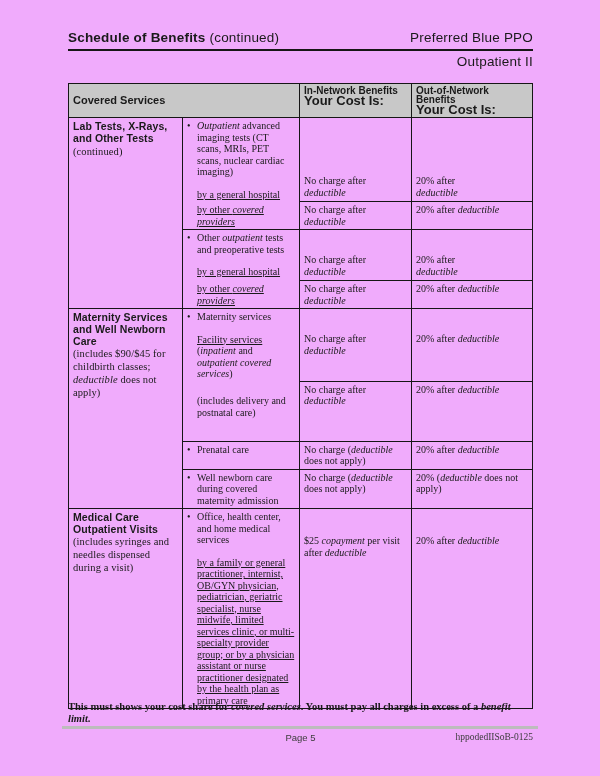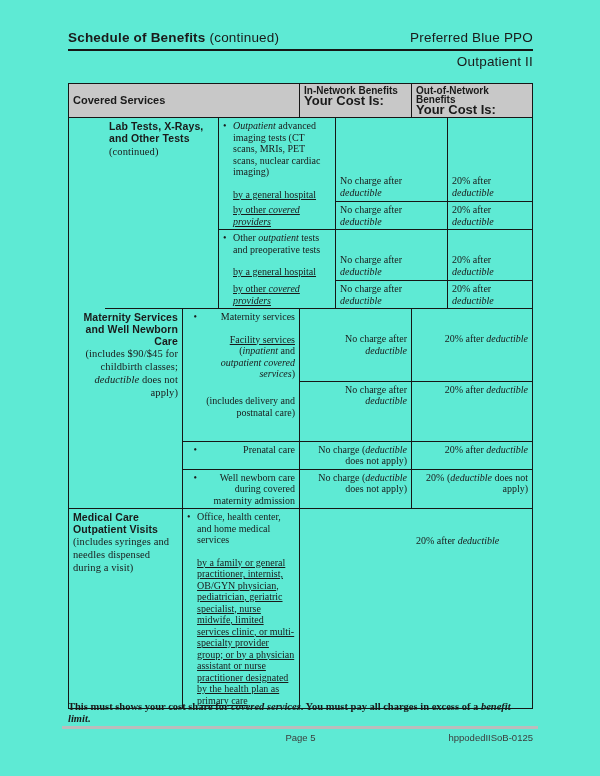--- a/index.html
+++ b/index.html
@@ -5,7 +5,7 @@
   html,body { margin:0; padding:0; background:#e8e8e8; }
   .page {
     position:relative; width:600px; height:776px; margin:0 auto;
-    background:#5eead4; overflow:hidden; color:#1a1a1a;
+    background:#f0abfc; overflow:hidden; color:#1a1a1a;
     font-family:"Liberation Serif", serif;
   }
   .doc { position:absolute; left:68px; top:30px; width:465px; }

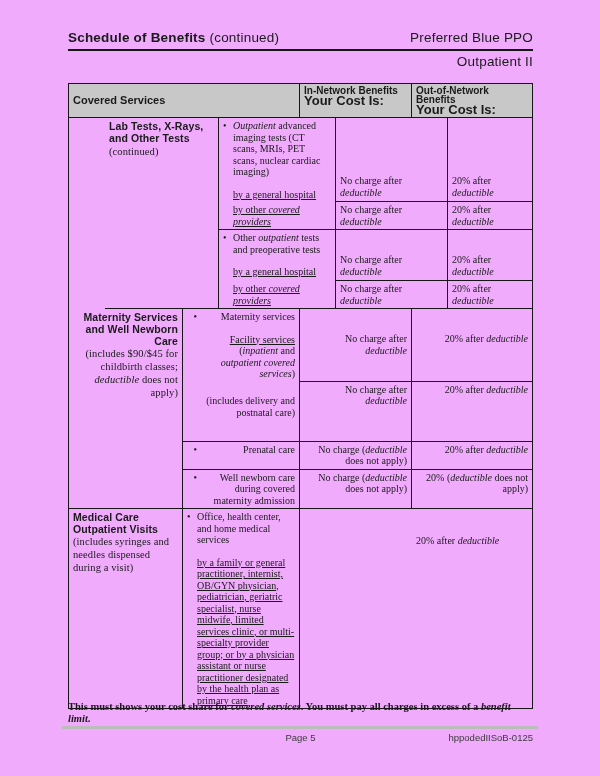--- a/index.html
+++ b/index.html
@@ -32,7 +32,7 @@
   .grp { display:grid; grid-template-columns:114px 117px 112px 1fr;
     border-bottom:1px solid #161616; }
   .grp:last-child { border-bottom:none; }
-  .g-lab { grid-template-rows:minmax(69px,auto) minmax(21px,auto) minmax(51px,auto) minmax(22px,auto);margin-left:36px; }
+  .g-lab { grid-template-rows:minmax(69px,auto) minmax(21px,auto) minmax(51px,auto) minmax(22px,auto); }
   .g-mat { grid-template-rows:minmax(57px,auto) minmax(60px,auto) minmax(28px,auto) minmax(31px,auto);text-align:right; }
   .g-med { grid-template-rows:minmax(167px,auto); }
 

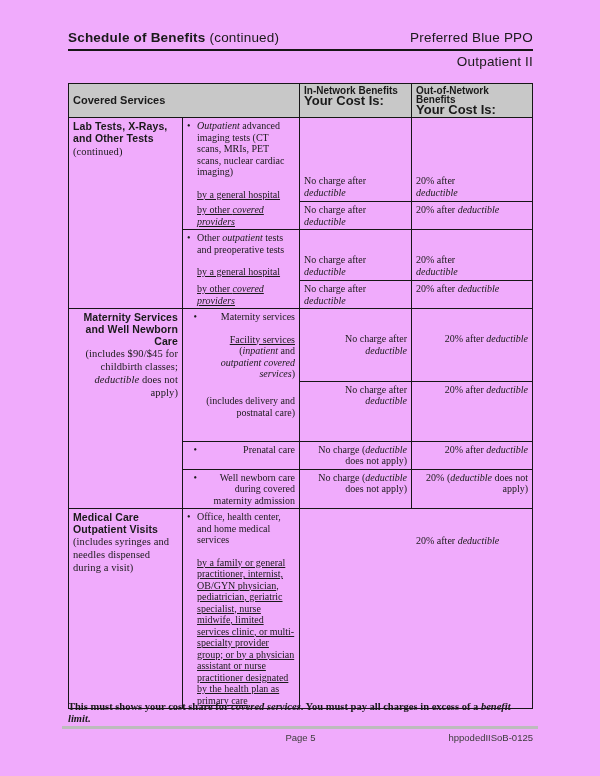--- a/index.html
+++ b/index.html
@@ -33,7 +33,7 @@
     border-bottom:1px solid #161616; }
   .grp:last-child { border-bottom:none; }
   .g-lab { grid-template-rows:minmax(69px,auto) minmax(21px,auto) minmax(51px,auto) minmax(22px,auto); }
-  .g-mat { grid-template-rows:minmax(57px,auto) minmax(60px,auto) minmax(28px,auto) minmax(31px,auto);text-align:right; }
+  .g-mat { grid-template-rows:minmax(57px,auto) minmax(60px,auto) minmax(28px,auto) minmax(31px,auto); }
   .g-med { grid-template-rows:minmax(167px,auto); }
 
   .c { padding:2px 4px; }

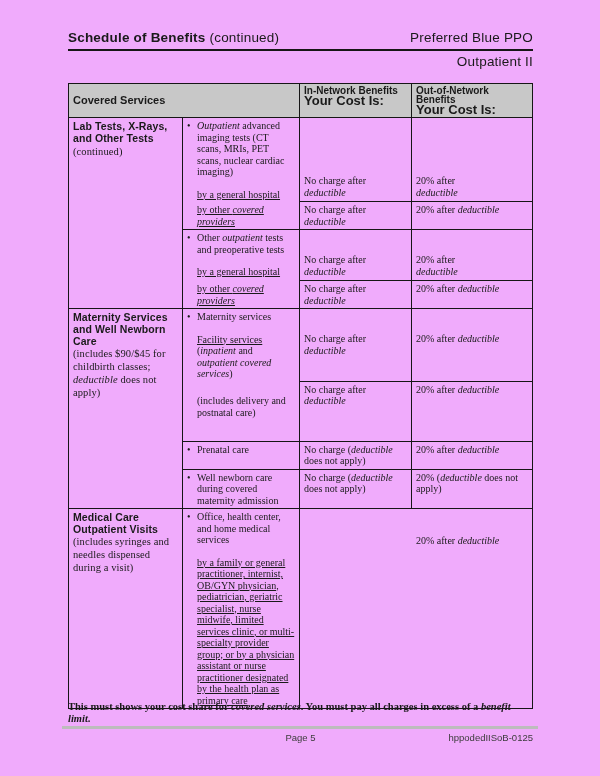--- a/index.html
+++ b/index.html
@@ -185,6 +185,7 @@
           </div>
           <div class="sub"><span style="text-decoration: underline;">by a family or general practitioner, internist, OB/GYN physician, pediatrician, geriatric specialist, nurse midwife, limited services clinic, or multi-specialty provider group; or by a physician assistant or nurse practitioner designated by the health plan as primary care</span></div>
         </div>
+        <div class="c c3 r1 pt26"><span>$25 </span><span style="font-style: italic;">copayment</span><span> per visit after </span><span style="font-style: italic;">deductible</span></div>
         <div class="c c4 r1 pt26"><span>20% after </span><span style="font-style: italic;">deductible</span></div>
       </div>
 

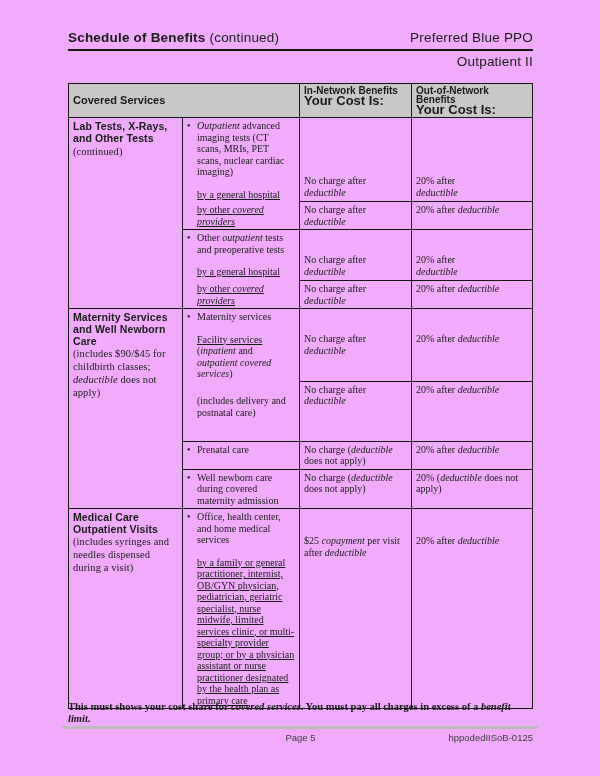--- a/index.html
+++ b/index.html
@@ -61,7 +61,7 @@
   .foot-line { position:absolute; left:68px; top:732px; width:465px;
     font-family:"Liberation Sans", sans-serif; font-size:9.5px; color:#3c3c3c; text-align:center; }
   .foot-code { position:absolute; right:0; top:0;
-    font-family:Liberation Sans, sans-serif; font-size:9.5px; color:#3c3c3c; }
+    font-family:Liberation Serif, serif; font-size:9.5px; color:#3c3c3c; }
 </style>
 </head>
 <body>

